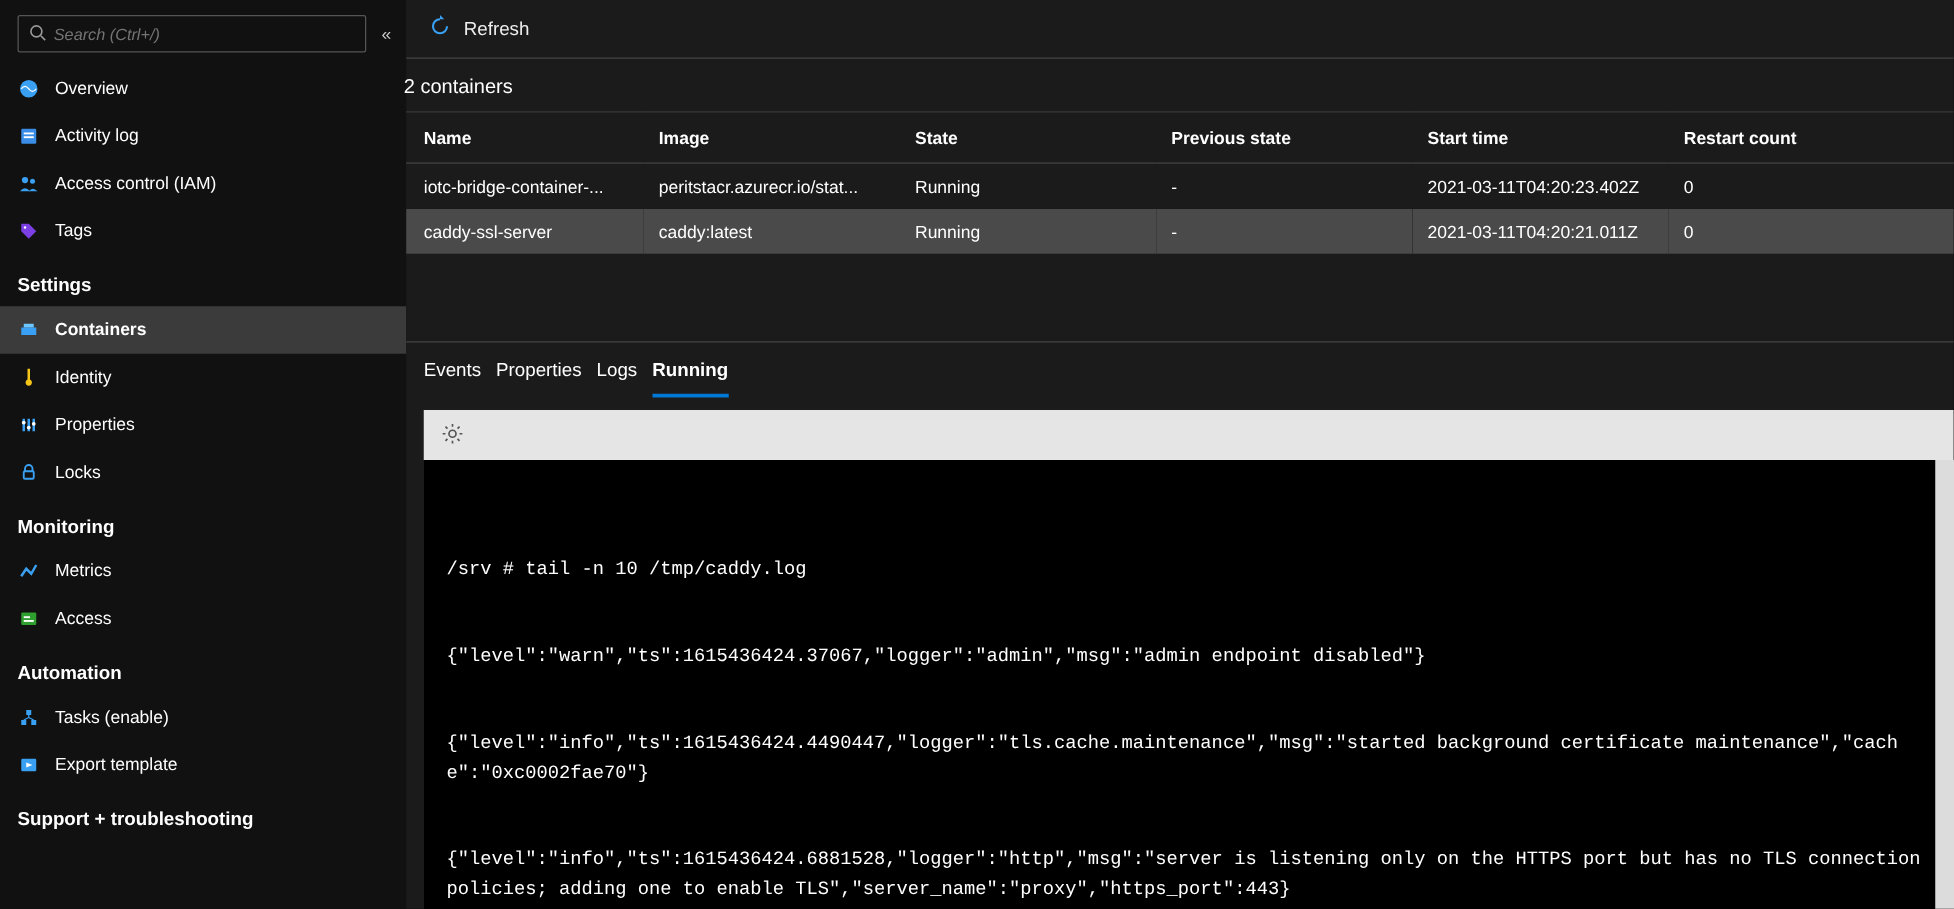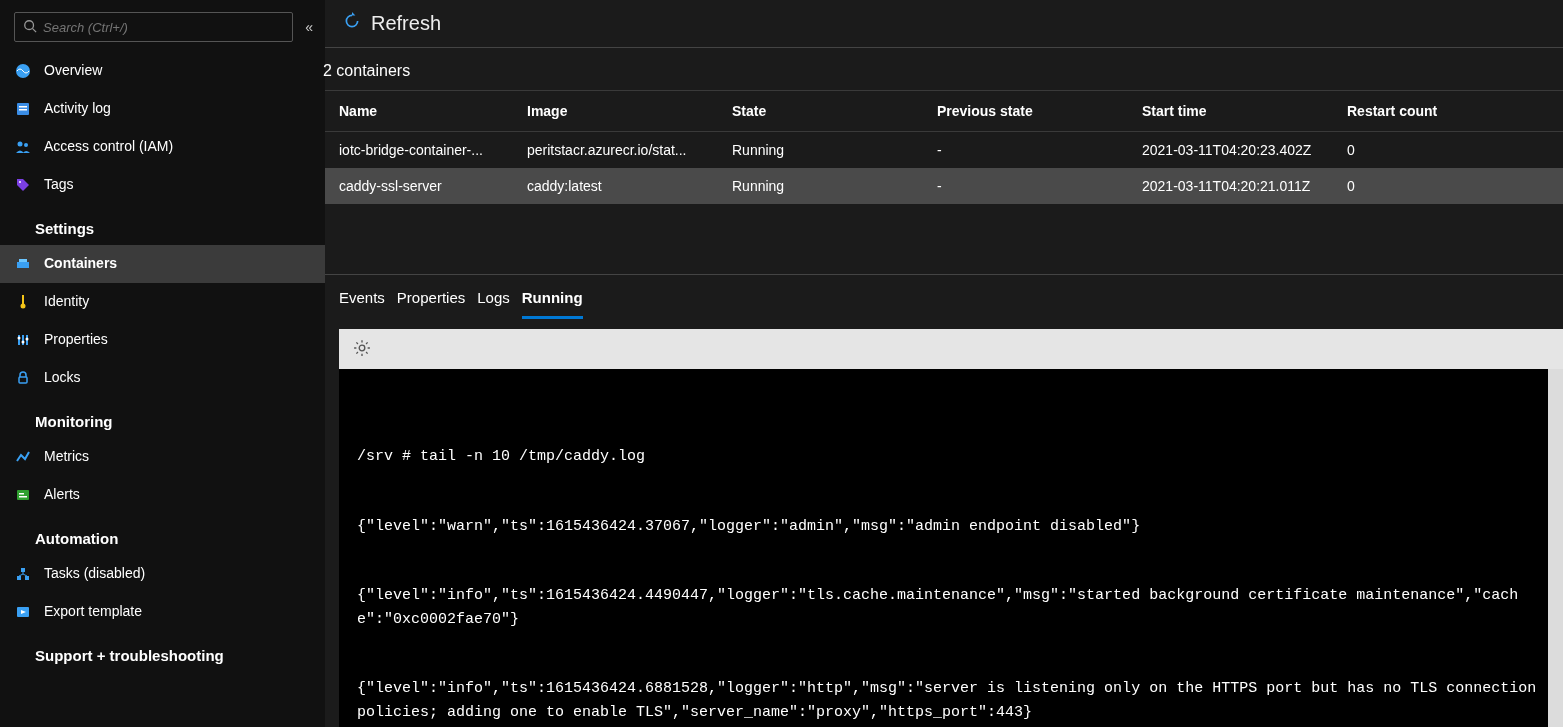--- a/index.html
+++ b/index.html
@@ -94,7 +94,7 @@
     align-items: center;
     cursor: pointer;
     color: #eee;
-    font-size: 20px;
+    font-size: 15px;
   }
   .refresh-btn svg { margin-right: 10px; }
 

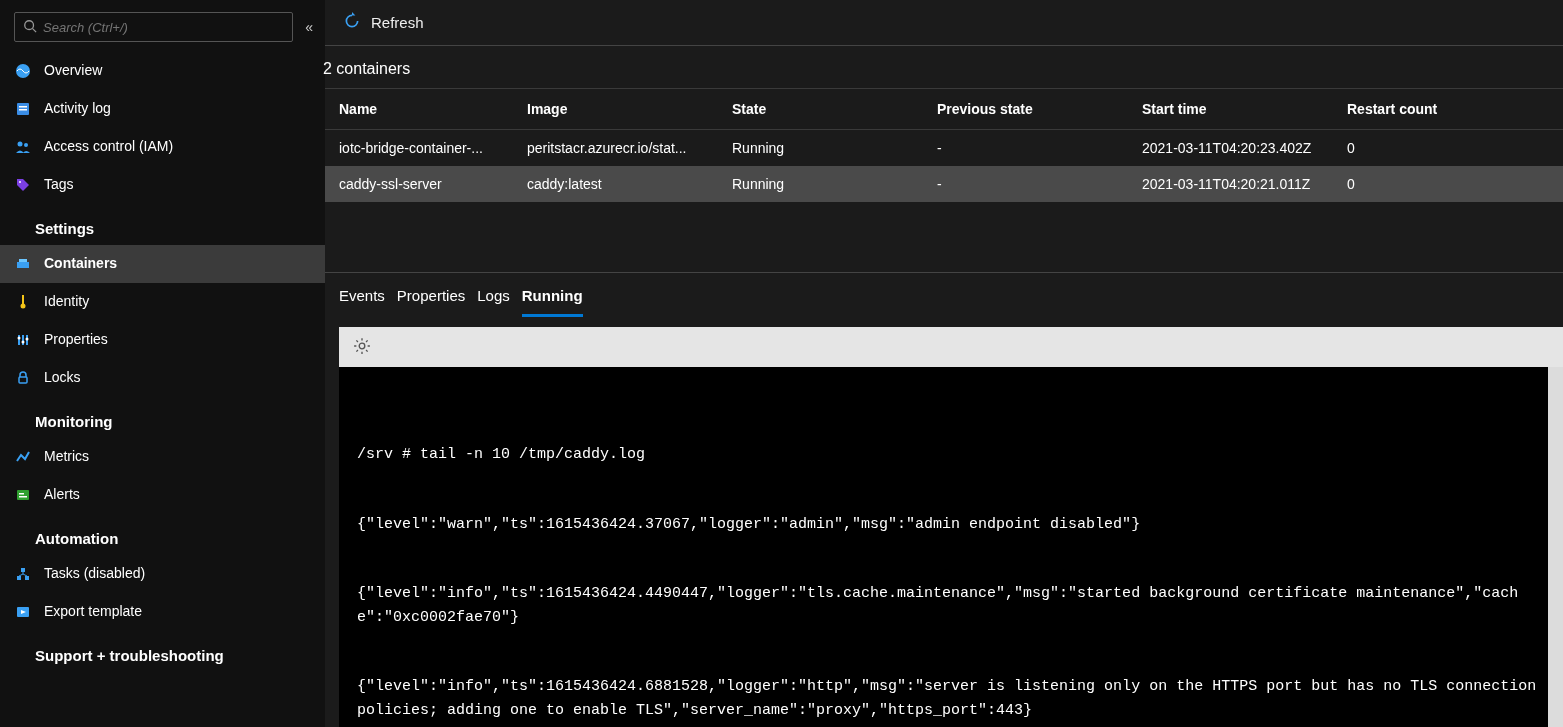--- a/index.html
+++ b/index.html
@@ -71,7 +71,6 @@
     padding: 16px 14px 8px 14px;
     font-size: 15px;
     font-weight: 600;
-    margin-left: 21px;
   }
 
   

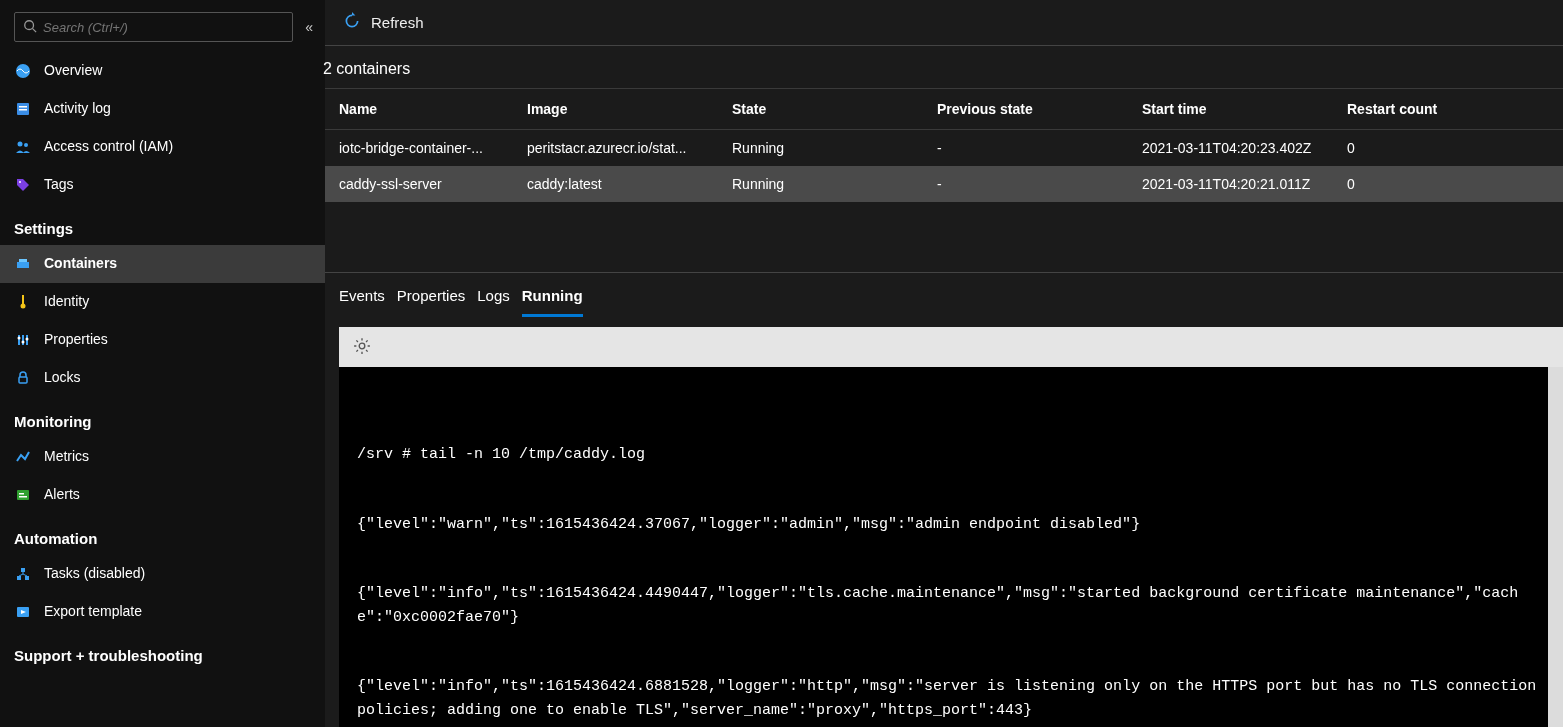--- a/index.html
+++ b/index.html
@@ -296,7 +296,7 @@
           <rect x="4" y="9" width="8" height="1.5" fill="#fff"></rect>
         </svg>
     </span>
-    <span>Alerts</span>
+    <span>Access</span>
   </div>
 
   <div class="section-header">Automation</div>

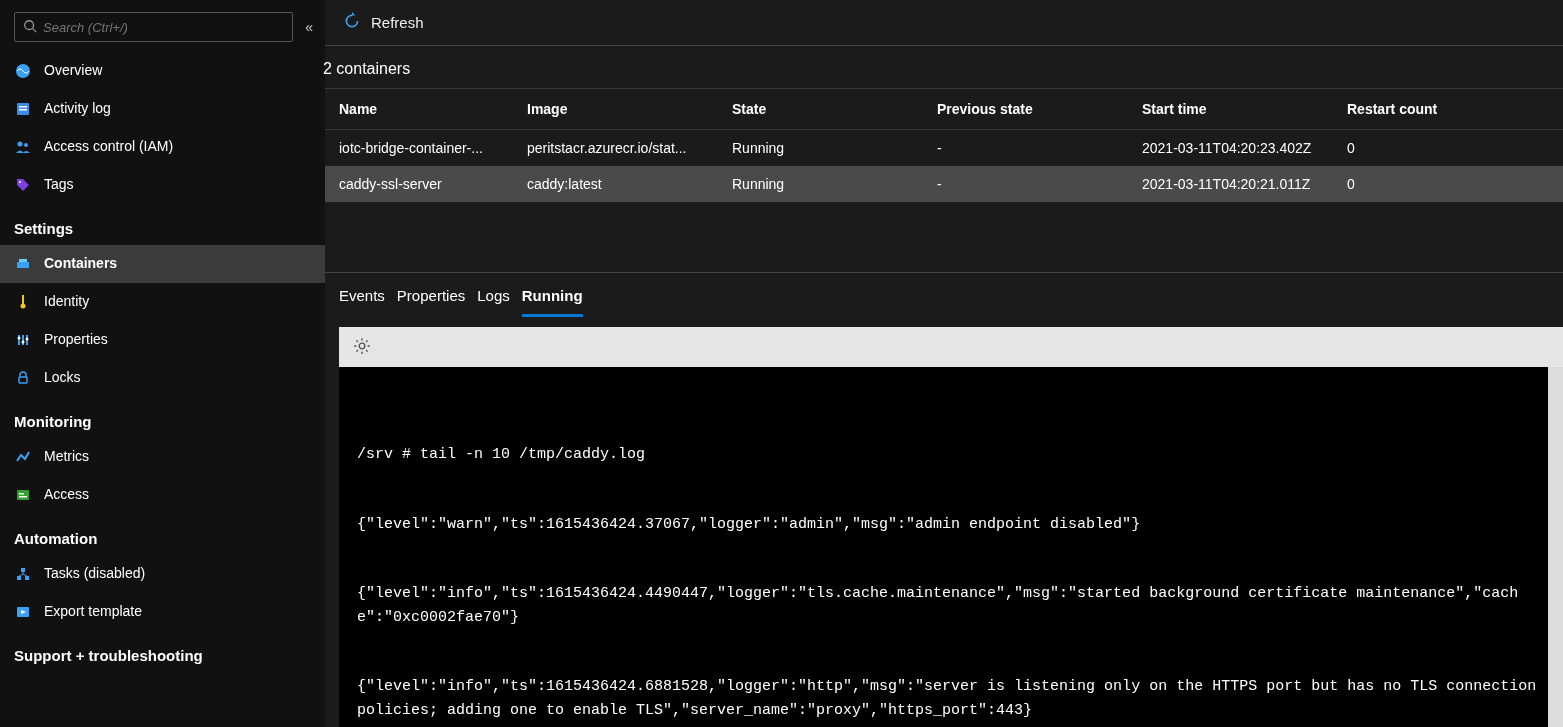--- a/index.html
+++ b/index.html
@@ -311,7 +311,7 @@
           <line x1="12" y1="10" x2="8" y2="8" stroke="#3aa0f3"></line>
         </svg>
     </span>
-    <span>Tasks (disabled)</span>
+    <span>Tasks (enable)</span>
   </div>
   <div class="nav-item">
     <span class="icon">

